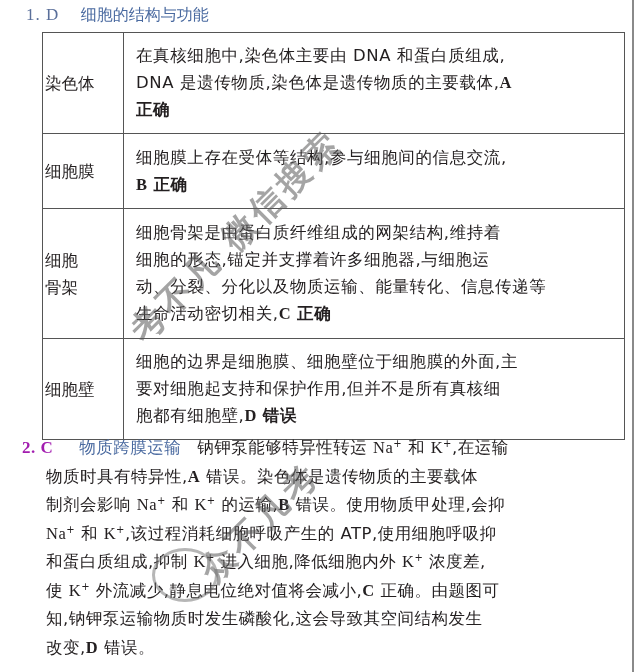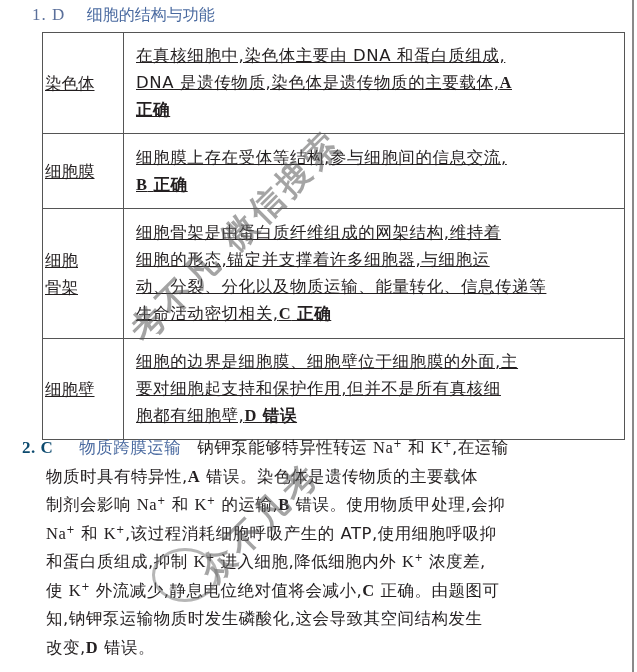--- a/index.html
+++ b/index.html
@@ -25,7 +25,7 @@
     }
     .q-heading {
       position: absolute;
-      left: 32px;
+      left: 26px;
       font-size: 17px;
       line-height: 24px;
       white-space: nowrap;

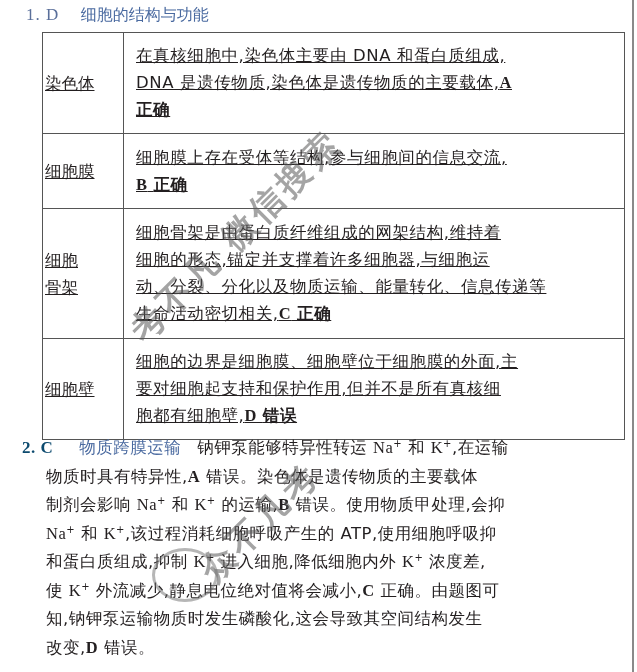--- a/index.html
+++ b/index.html
@@ -63,7 +63,6 @@
       line-height: 27px;
       font-family: "DejaVu Sans", sans-serif;
       color: #231f20;
-      text-decoration: underline;
     }
     td.term {
       width: 76px;

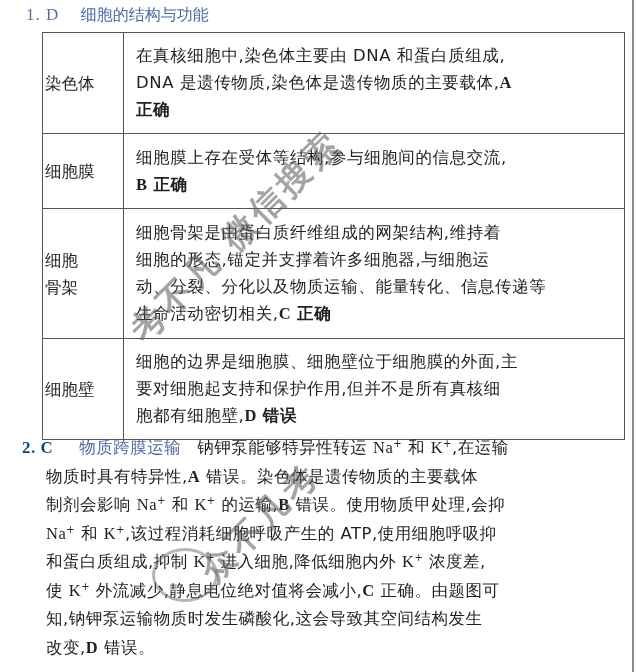--- a/index.html
+++ b/index.html
@@ -96,7 +96,7 @@
       letter-spacing: 0.5px;
     }
     .q2-block .num {
-      color: #0c4a6e;
+      color: #a21caf;
       font-family: "Liberation Serif", serif;
       font-weight: bold;
       font-size: 17px;

